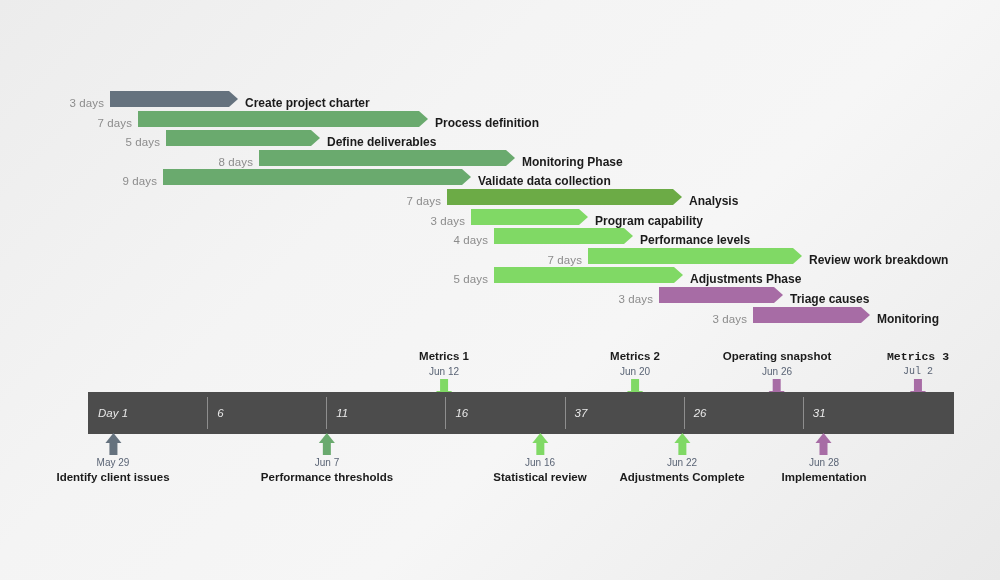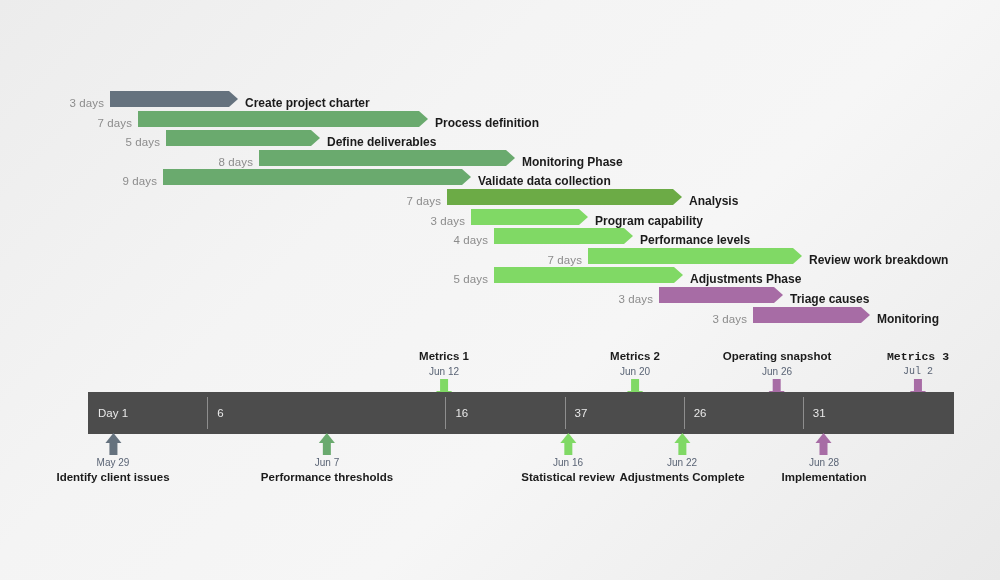--- a/index.html
+++ b/index.html
@@ -77,6 +77,7 @@
     width: 866px;
     height: 42px;
     background: #4c4c4c;
+    font-style: italic;
   }
   .tl-seg {
     position: absolute;

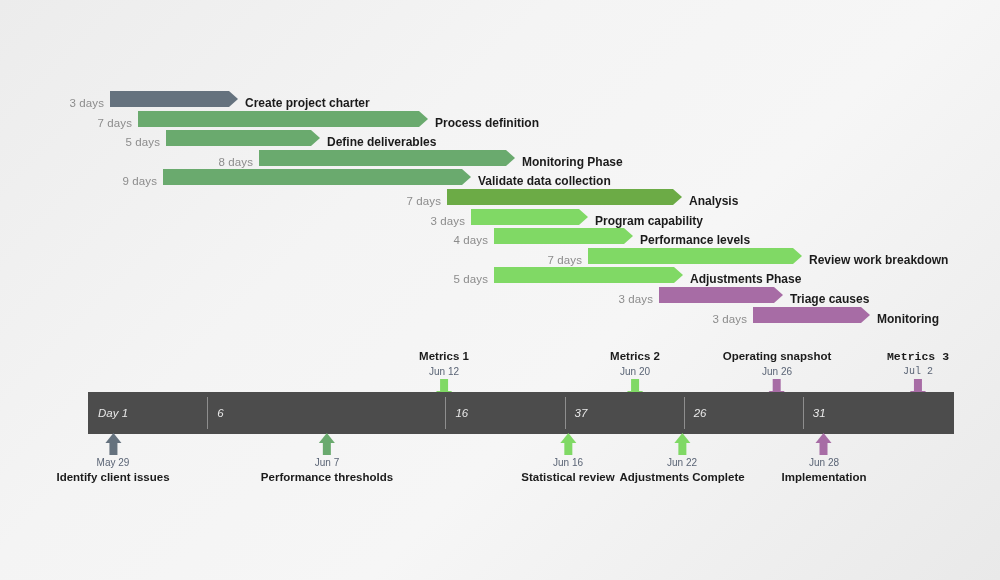--- a/index.html
+++ b/index.html
@@ -297,6 +297,10 @@
         <div class="tick"></div>
         <div class="tl-label">6</div>
       </div>
+      <div class="tl-seg" style="left: 238.286px; width: 119.143px;">
+        <div class="tick"></div>
+        <div class="tl-label">11</div>
+      </div>
       <div class="tl-seg" style="left: 357.429px; width: 119.143px;">
         <div class="tick"></div>
         <div class="tl-label">16</div>

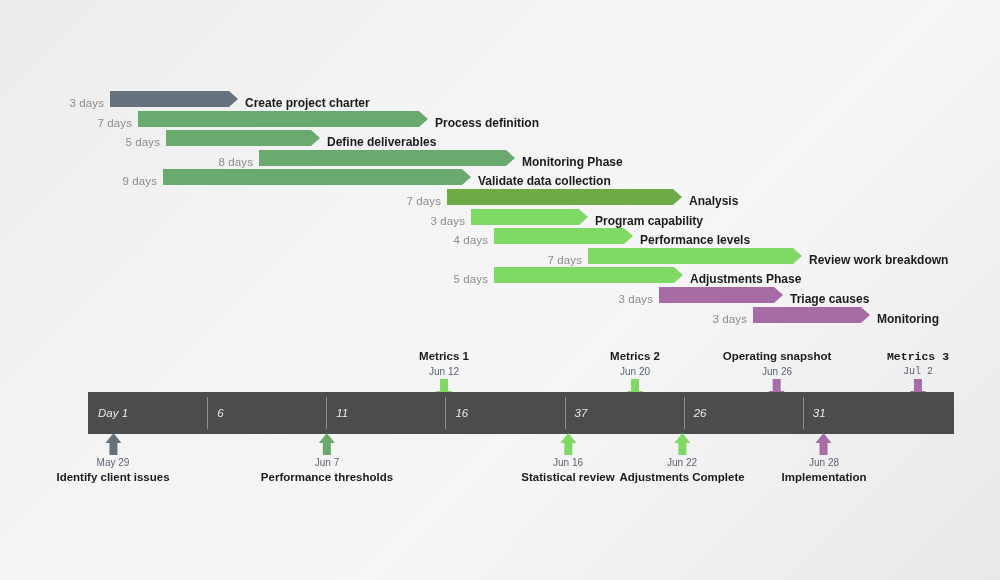--- a/index.html
+++ b/index.html
@@ -336,7 +336,7 @@
           <div class="head" style="border-bottom-color: rgb(106, 170, 110);"></div>
         </div>
       </div>
-      <div class="ms below" style="left: 540px; top: 455px; margin-left: 28px;">
+      <div class="ms below" style="left: 540px; top: 455px;">
         <div class="ms-date">Jun 16</div>
         <div class="ms-title">Statistical review</div>
         <div class="arrow">

